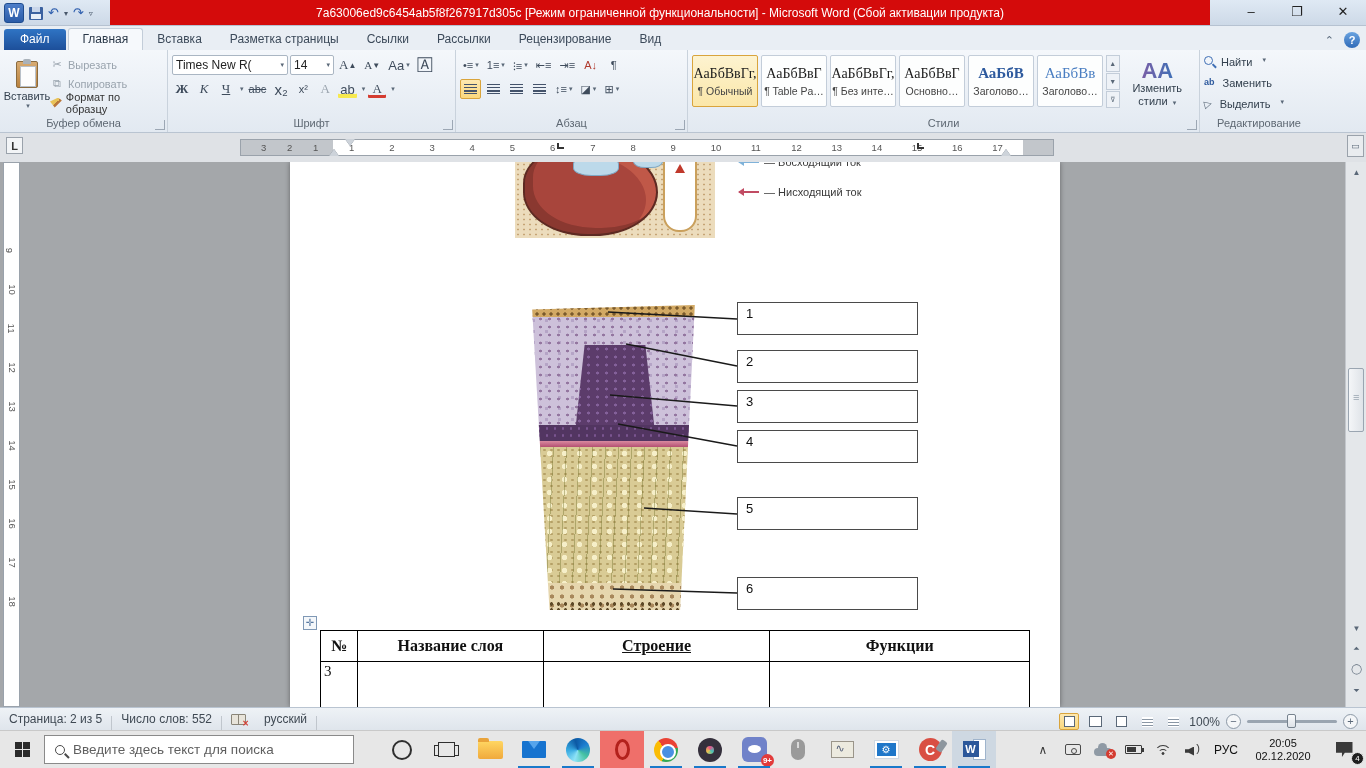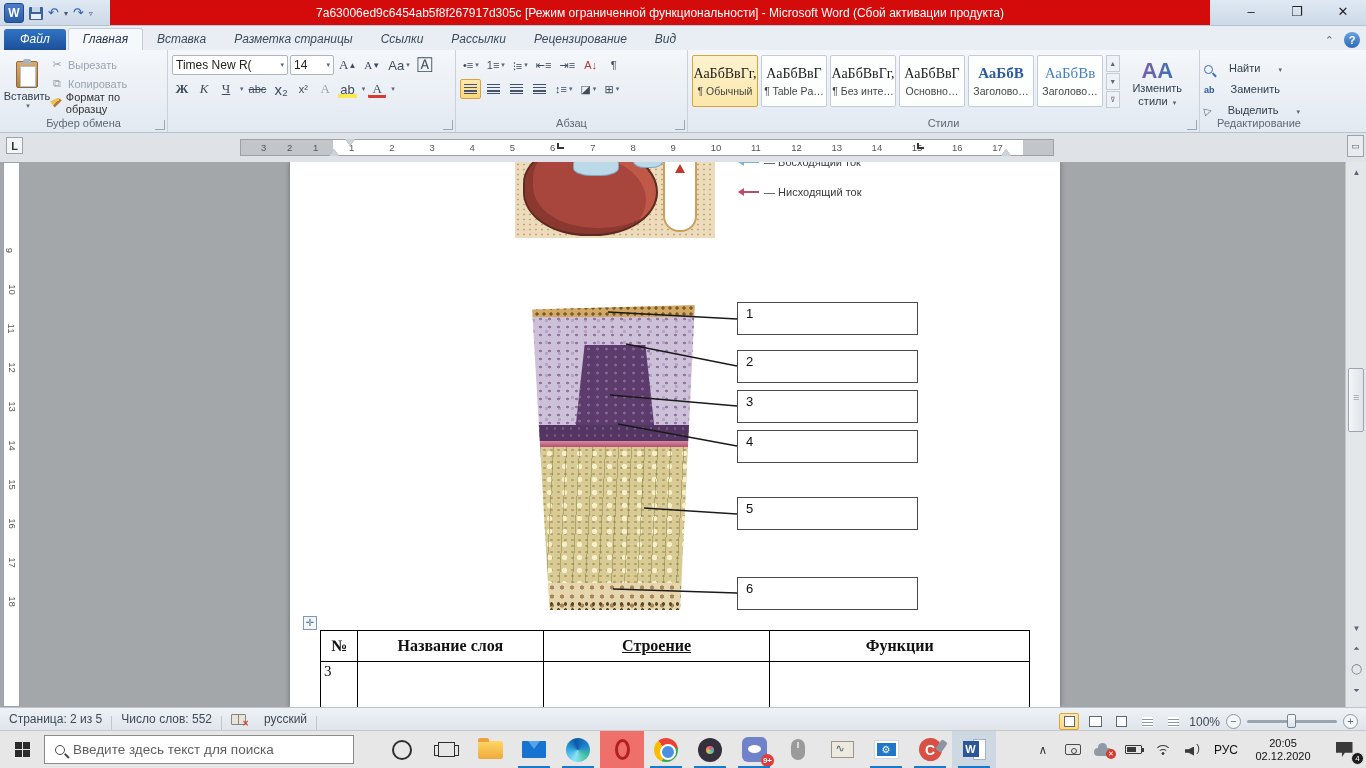--- a/index.html
+++ b/index.html
@@ -23,7 +23,7 @@
 
   
   #tabrow { position:relative; height:24px; background:#e9eef4; display:flex; align-items:flex-end; padding-left:4px; }
-  .tab { padding:3px 14px 4px 14px; font-size:12px; color:#3c4a5a;font-style:italic; }
+  .tab { padding:3px 14px 4px 14px; font-size:12px; color:#3c4a5a; }
   .tab-file { background:linear-gradient(#2f74c4,#1d4f9a); color:#fff; border-radius:3px 3px 0 0; padding:3px 16px 4px 16px; margin-right:2px; }
   .tab-active { background:#f6f9fc; border:1px solid #c3cdd9; border-bottom:none; border-radius:3px 3px 0 0; color:#2a3848; }
   .tabrow-right { position:absolute; right:6px; bottom:2px; display:flex; gap:10px; align-items:center; }

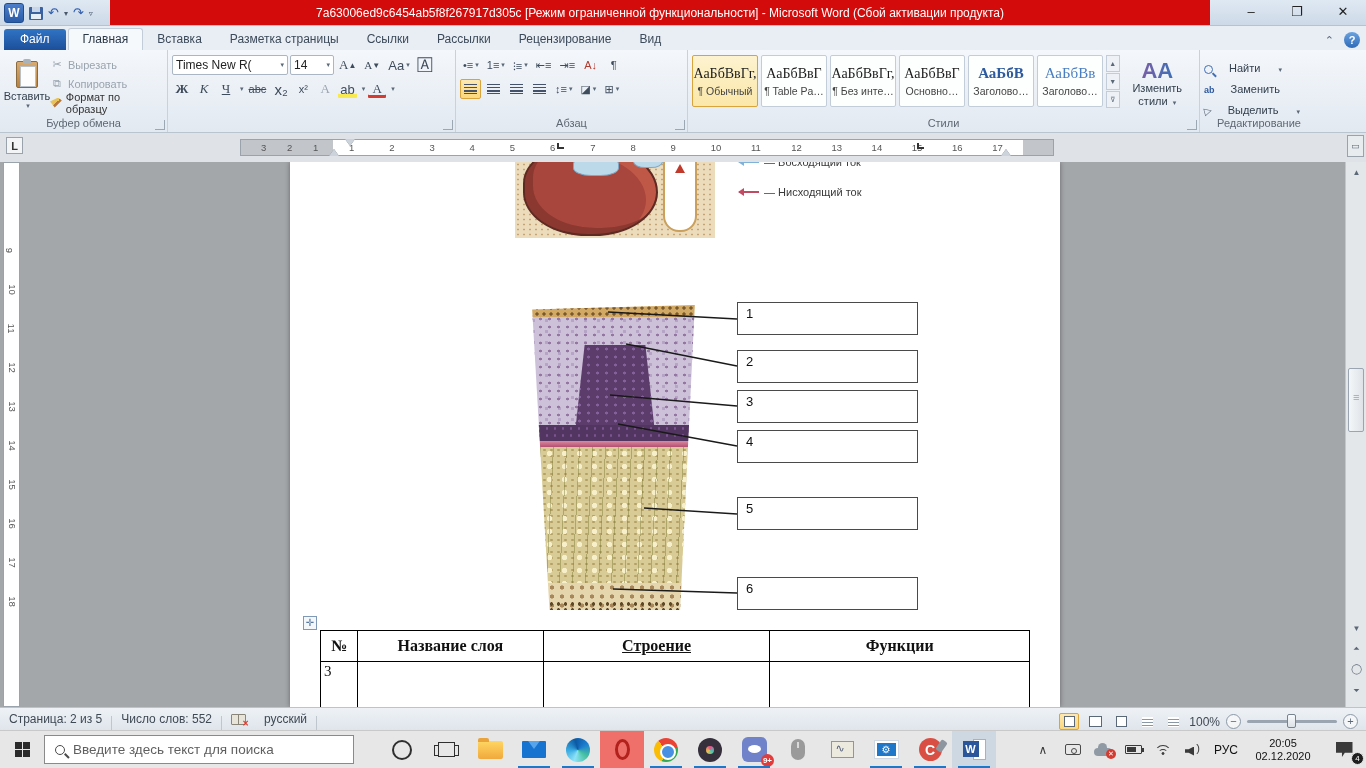--- a/index.html
+++ b/index.html
@@ -85,7 +85,7 @@
 
   
   .g-edit { width:118px; border-right:none; }
-  .edit-row { display:flex; align-items:flex-end; gap:16px; height:18px; font-size:11px; color:#33404e; }
+  .edit-row { display:flex; align-items:flex-start; gap:8px; height:18px; font-size:11px; color:#33404e; }
   .mag { width:9px; height:9px; border:1.5px solid #3f6fb5; border-radius:50%; position:relative; }
   .mag::after { content:""; position:absolute; width:5px; height:1.5px; background:#3f6fb5; transform:rotate(45deg); left:7px; top:8px; }
   .abac { font-size:9px; color:#2e5a9e; font-weight:bold; }

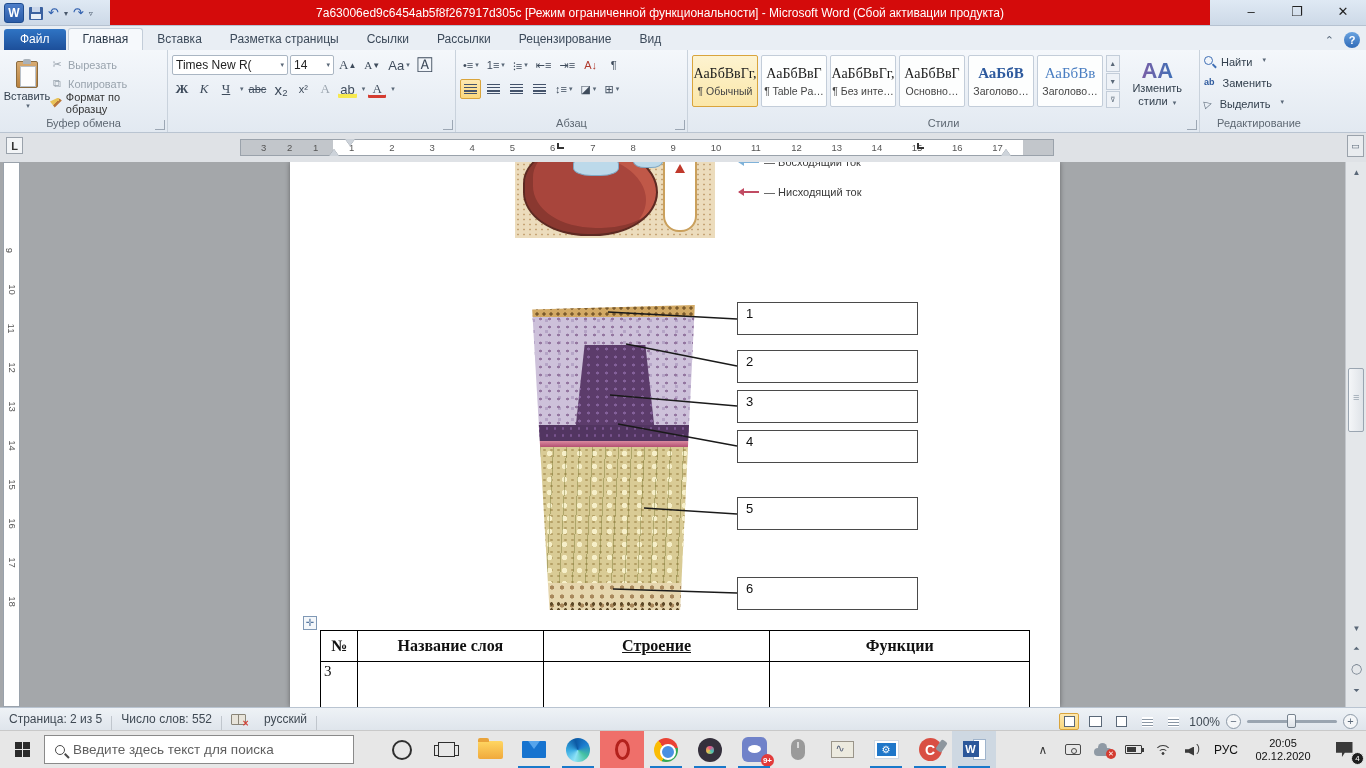--- a/index.html
+++ b/index.html
@@ -352,6 +352,7 @@
             <span class="caret">▾</span>
         </div>
       </div>
+      <div class="group-label">Шрифт</div>
       <div class="dlg-launcher"></div>
     </div>
 

